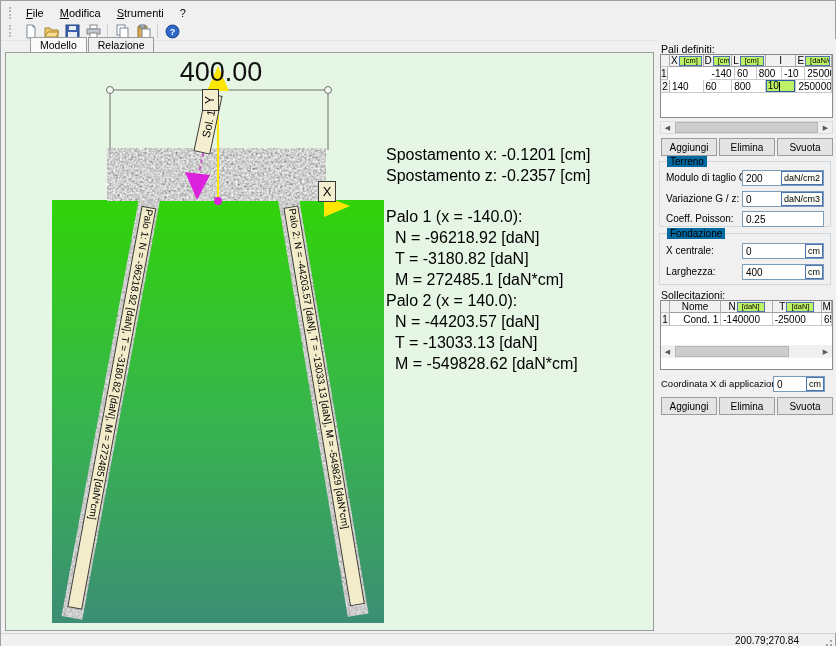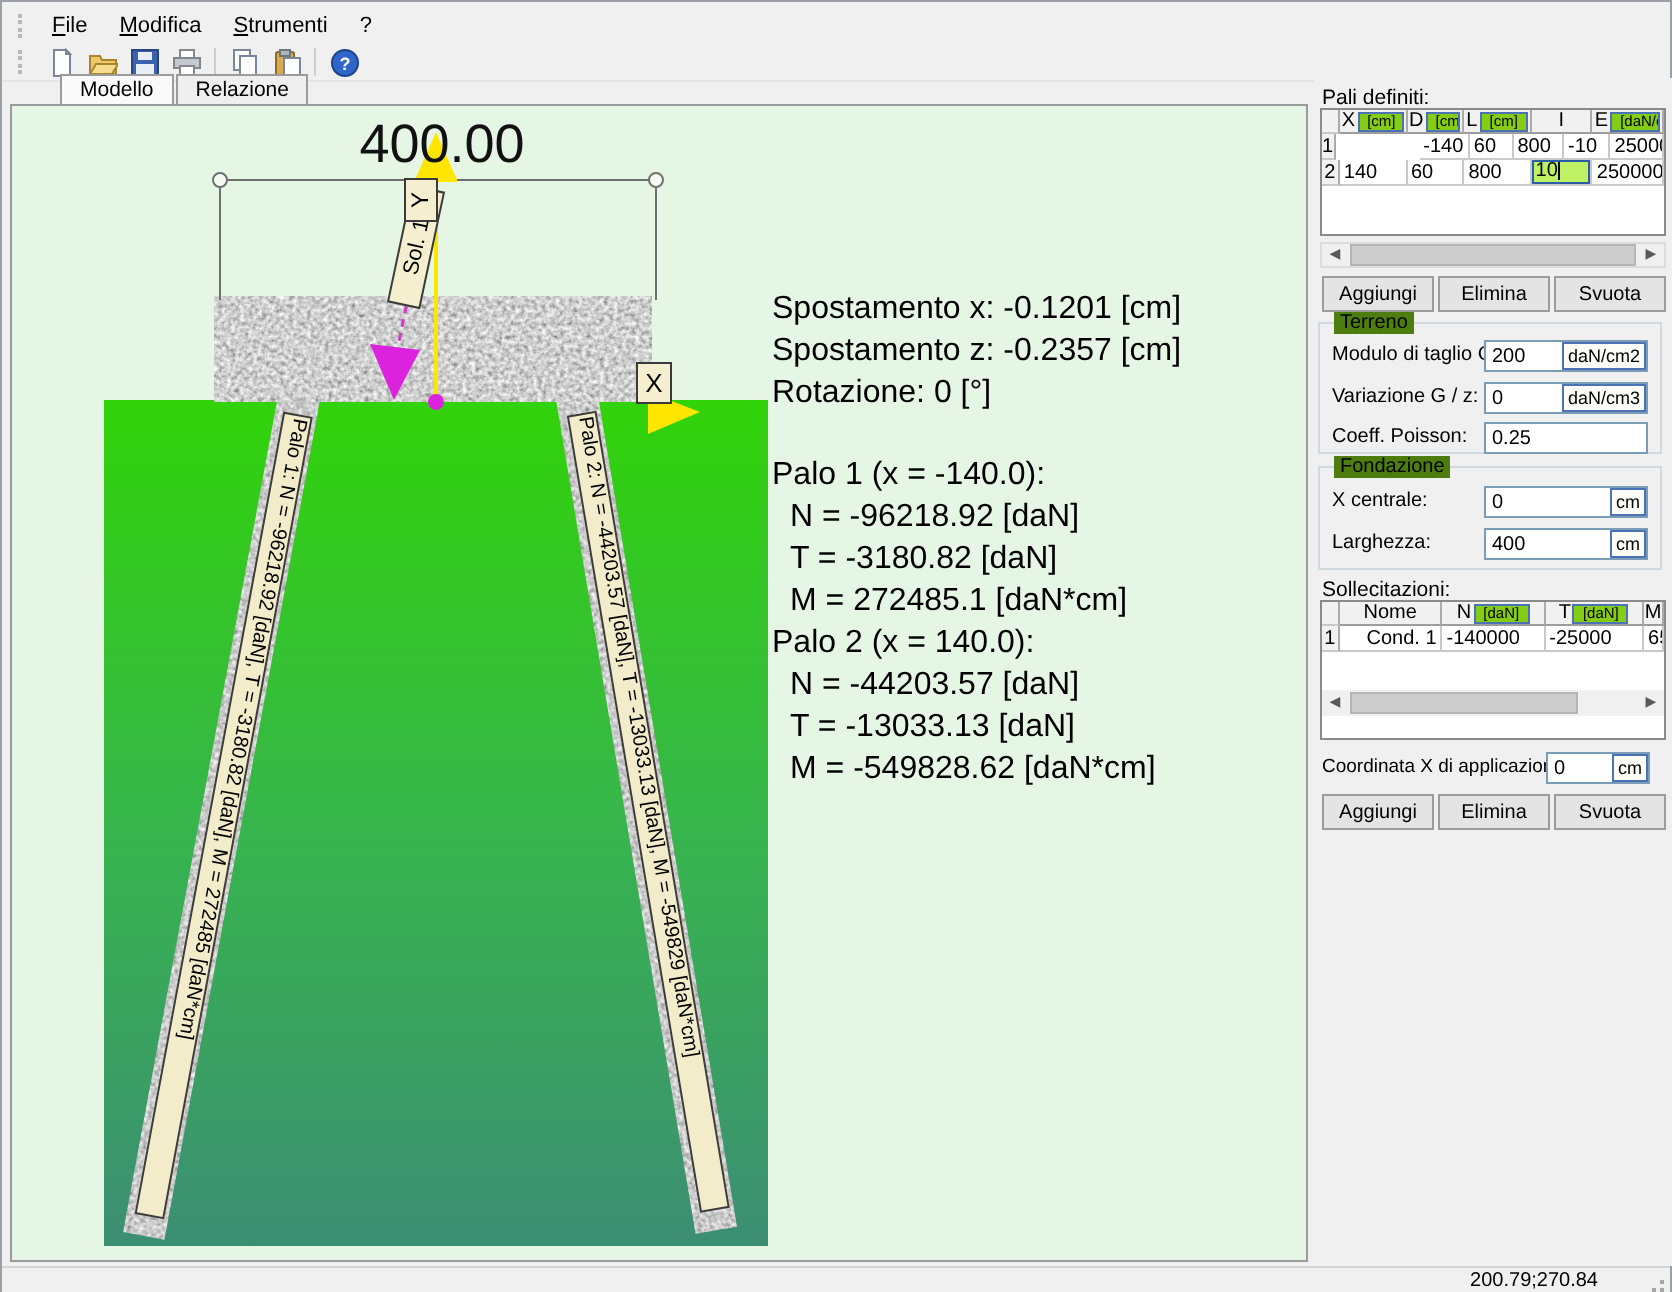--- a/index.html
+++ b/index.html
@@ -49,7 +49,7 @@
   .gcell{box-sizing:border-box;border-right:1px solid #c9c9c9;border-bottom:1px solid #c9c9c9;padding:0 2px;overflow:hidden;white-space:nowrap;}
   .gcell.hd{background:#f1f1f1;border-right:1px solid #ababab;border-bottom:1px solid #9d9d9d;display:flex;align-items:center;justify-content:center;gap:1px;padding:0 1px;}
   .gcell.rh{background:#f1f1f1;border-right:1px solid #ababab;text-align:center;padding:0;}
-  .unit{font-size:7.5px;border:1px solid #4a72b4;background:#84cc16;padding:0 4px;line-height:8px;white-space:nowrap;overflow:hidden;}
+  .unit{font-size:7.5px;border:1px solid #4a72b4;background:#bef264;padding:0 4px;line-height:8px;white-space:nowrap;overflow:hidden;}
   .editcell{position:relative;padding:0;}
   .editbox{position:absolute;inset:-1px;border:2px solid #2a5fa8;background:#bef264;line-height:10px;padding:0 1px;}
   .caret{display:inline-block;width:1px;height:9px;background:#000;vertical-align:middle;}

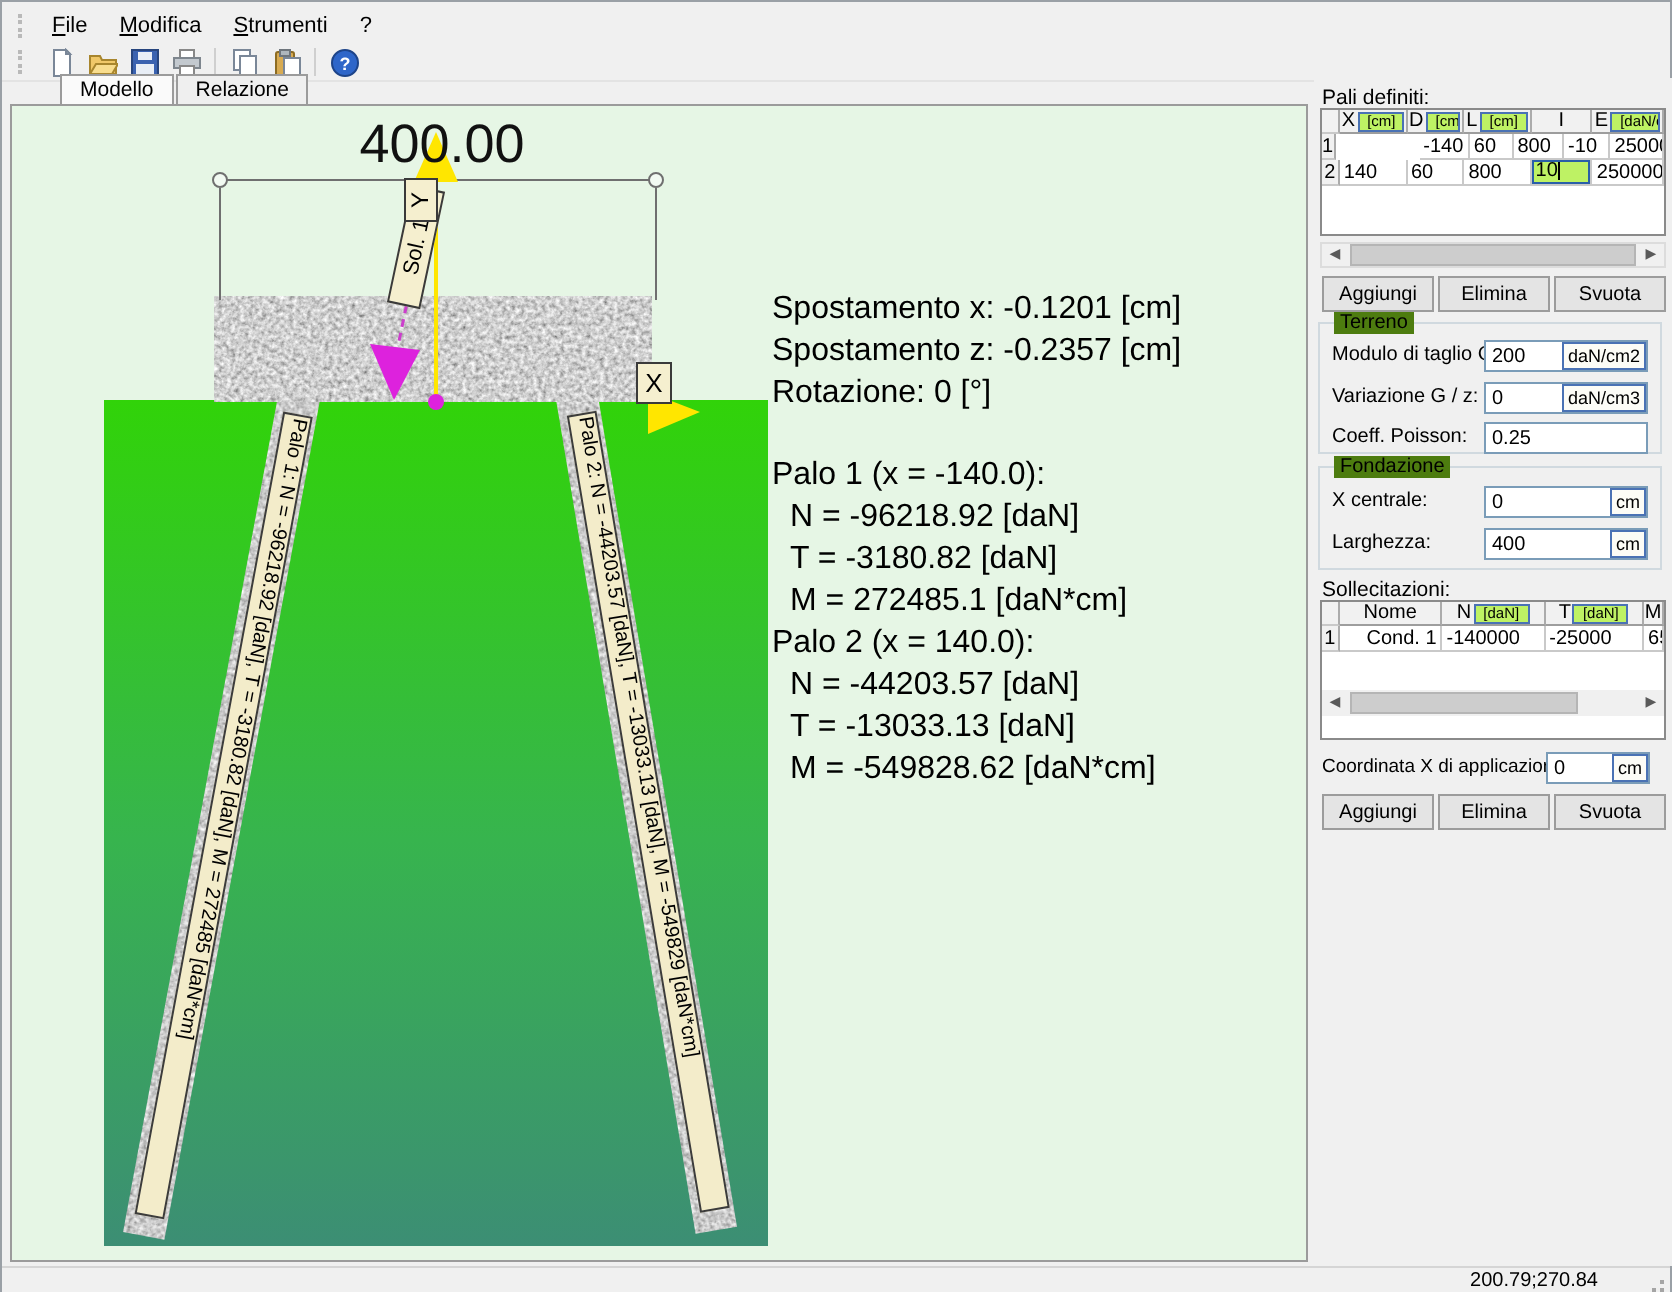--- a/index.html
+++ b/index.html
@@ -60,7 +60,7 @@
   .hthumb.partial{flex:0 0 112px;}
   .btn{position:absolute;width:56px;height:18px;background:#e4e4e4;border:1px solid #9c9c9c;font-size:10px;font-family:Liberation Sans, sans-serif;padding:0;}
   .fs{position:absolute;left:2px;width:172px;border:1px solid #d0d9df;box-sizing:border-box;}
-  .fs .legend{position:absolute;left:7px;top:-6px;background:#4d7c0f;padding:0 3px;font-size:10px;}
+  .fs .legend{position:absolute;left:7px;top:-6px;background:#0369a1;padding:0 3px;font-size:10px;}
   .frow{position:absolute;left:0;width:100%;height:16px;}
   .frow .flabel{position:absolute;left:6px;top:2px;font-size:10px;}
   .tbox{position:absolute;height:16px;border:1px solid #7a9cb8;background:#fff;box-sizing:border-box;}

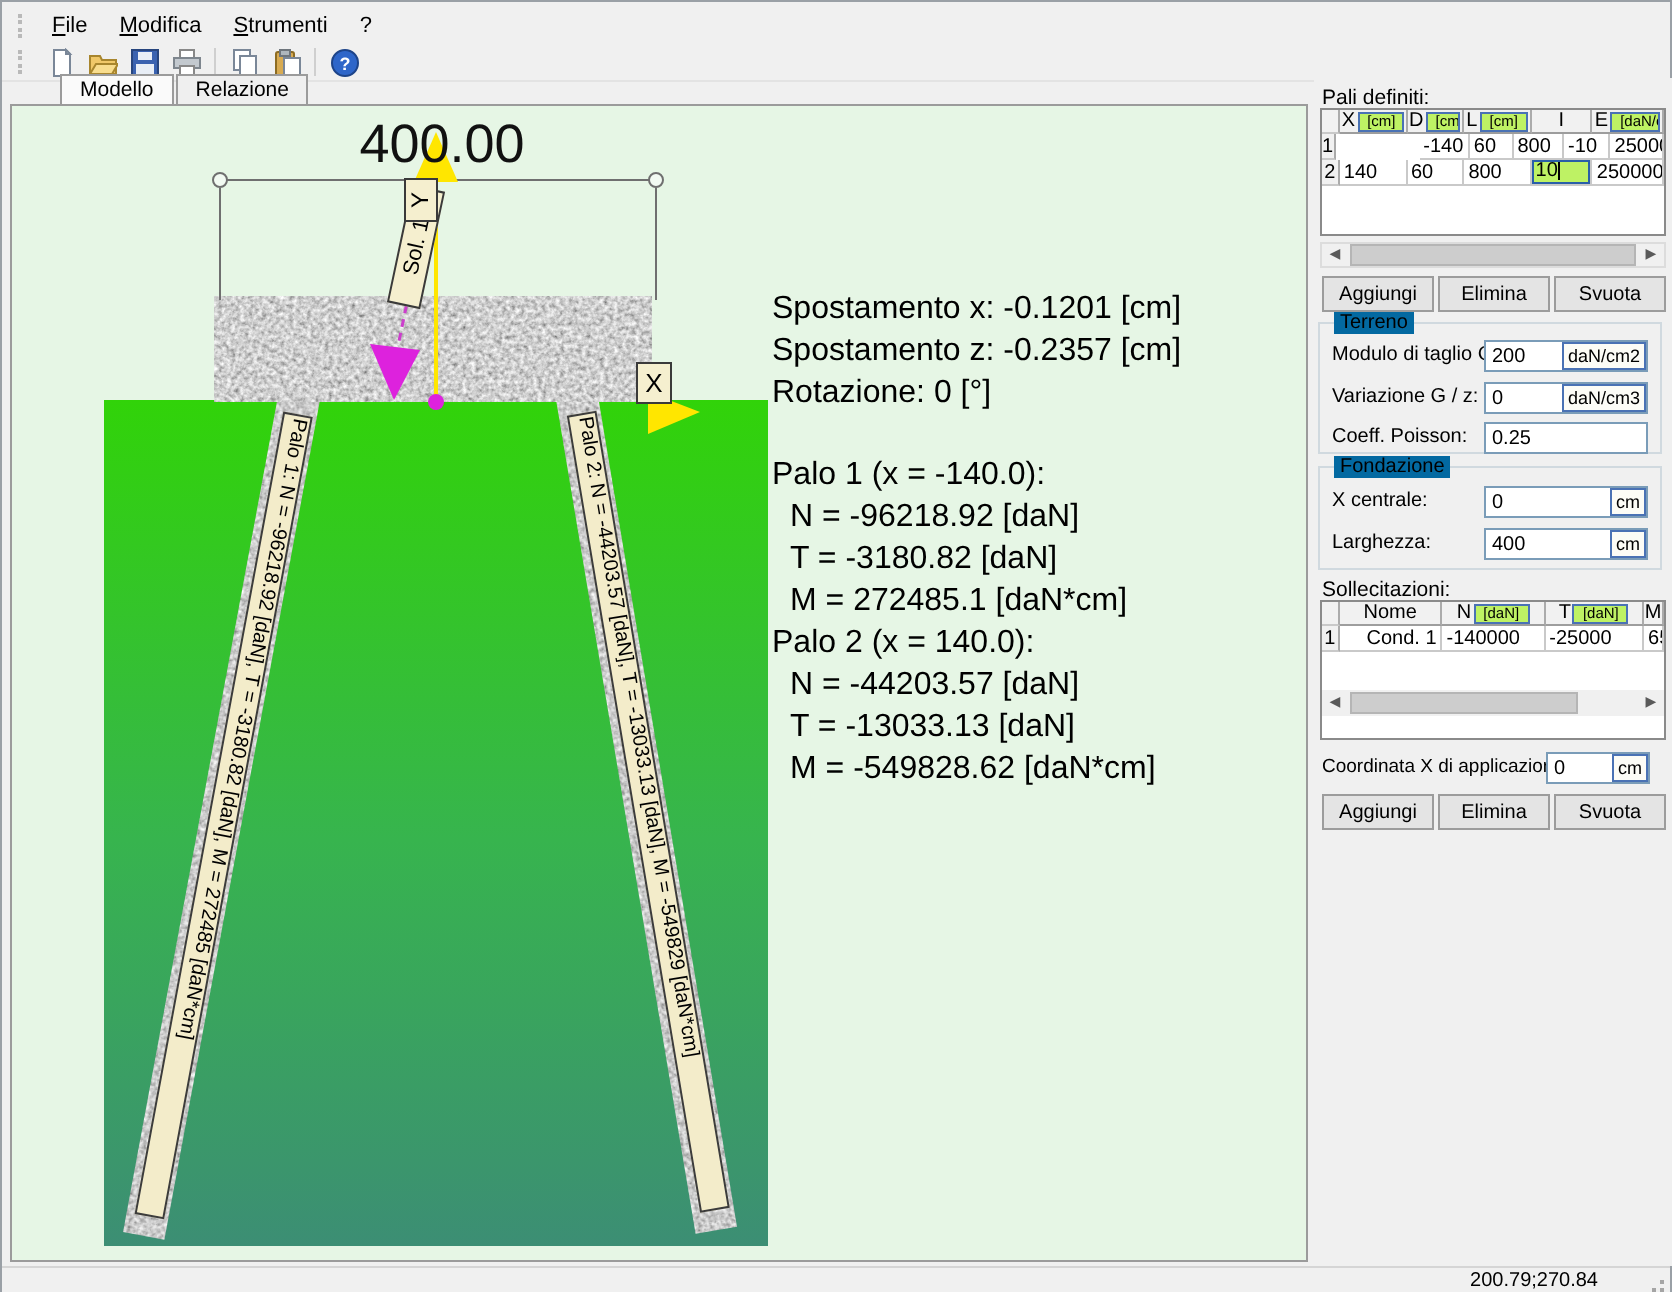--- a/index.html
+++ b/index.html
@@ -223,7 +223,6 @@
     <div class="results">
       <div>Spostamento x: -0.1201 [cm]</div>
       <div>Spostamento z: -0.2357 [cm]</div>
-      <div>Rotazione: 0 [°]</div>
       <div class="gap"></div>
       <div>Palo 1 (x = -140.0):</div>
       <div class="indent">N = -96218.92 [daN]</div>

